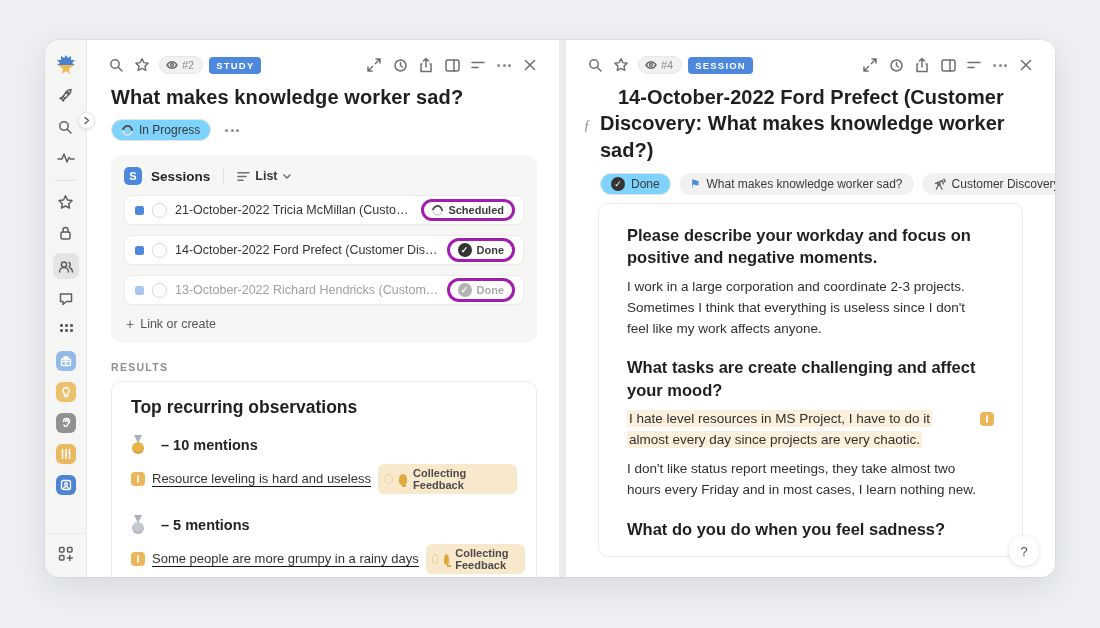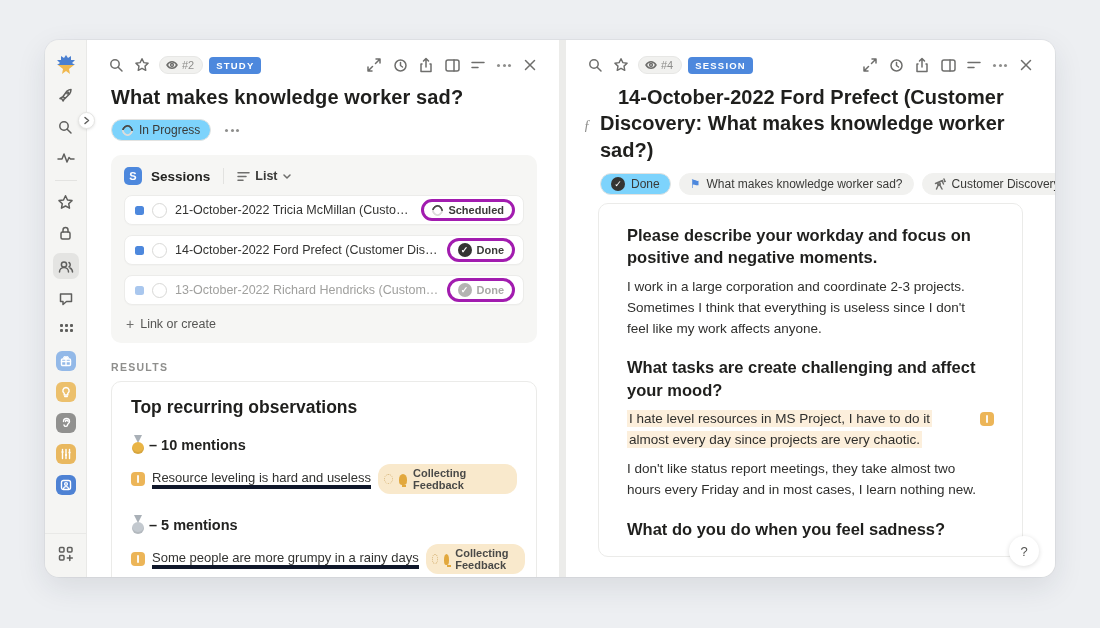--- a/index.html
+++ b/index.html
@@ -103,7 +103,7 @@
   .section-label { font-size:10.5px; font-weight:bold; letter-spacing:1.3px; color:#8e8e8c; margin-top:18px; }
   .results-card { background:#fff; border:1px solid #ebebe9; border-radius:10px; margin-top:8px; padding:15px 19px 16px 19px; }
   .results-heading { font-size:17.5px; font-weight:bold; color:#1f1f1d; }
-  .medal-row { display:flex; align-items:center; gap:4px; margin-top:17px; }
+  .medal-row { display:flex; align-items:center; gap:16px; margin-top:17px; }
   .mentions { font-size:14.5px; font-weight:bold; color:#232321; }
   .medal { width:14px; height:19px; position:relative; flex:0 0 14px; }
   .medal::before { content:""; position:absolute; left:3px; top:0; width:8px; height:8px; background:#a9b0b7; clip-path:polygon(0 0,100% 0,50% 100%); }

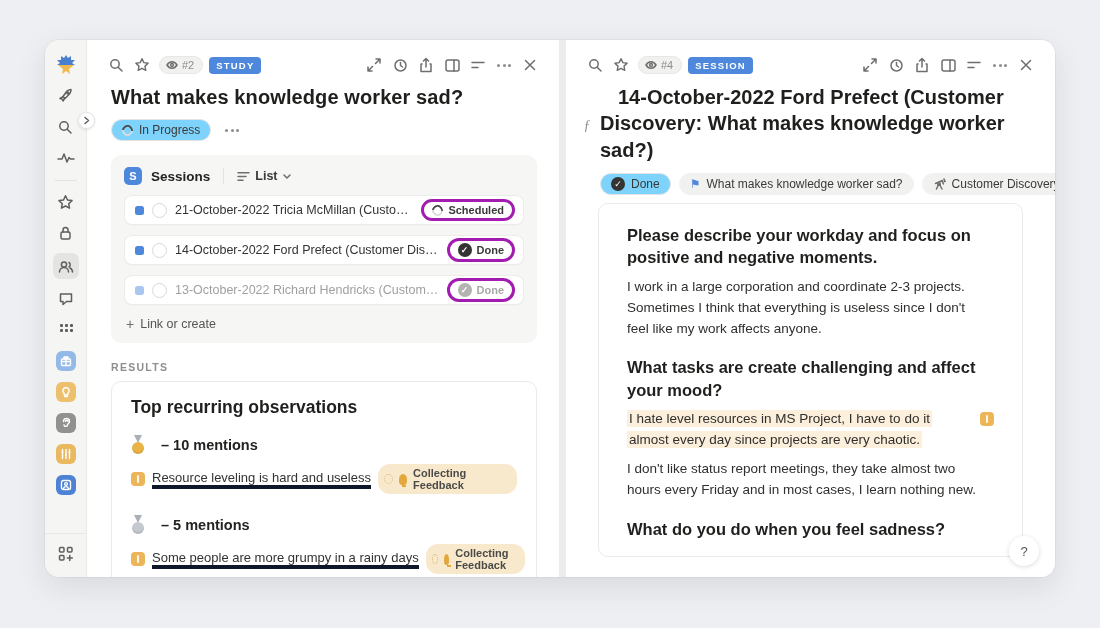--- a/index.html
+++ b/index.html
@@ -113,7 +113,7 @@
   .insight-row { display:flex; align-items:center; gap:7px; margin-top:10px; }
   .insight-badge { width:14px; height:14px; border-radius:4px; background:#ecb558; position:relative; flex:0 0 14px; }
   .insight-badge::after { content:""; position:absolute; left:6px; top:3px; width:2px; height:8px; background:rgba(255,255,255,.9); border-radius:1px; }
-  .insight-link { font-size:13px; color:#333331; border-bottom:4px solid #0f172a; cursor:pointer; white-space:nowrap; }
+  .insight-link { font-size:13px; color:#333331; border-bottom:1px solid #0f172a; cursor:pointer; white-space:nowrap; }
   .feedback-pill { display:inline-flex; align-items:center; gap:6px; background:#f9e9cc; border-radius:12px; padding:3px 9px 3px 6px; cursor:pointer; }
   .feedback-pill .dotted { width:10px; height:10px; border-radius:50%; border:1px dotted #d9b87d; }
   .bulb { width:9px; height:11px; background:#e2a83d; border-radius:50% 50% 42% 42%; position:relative; }

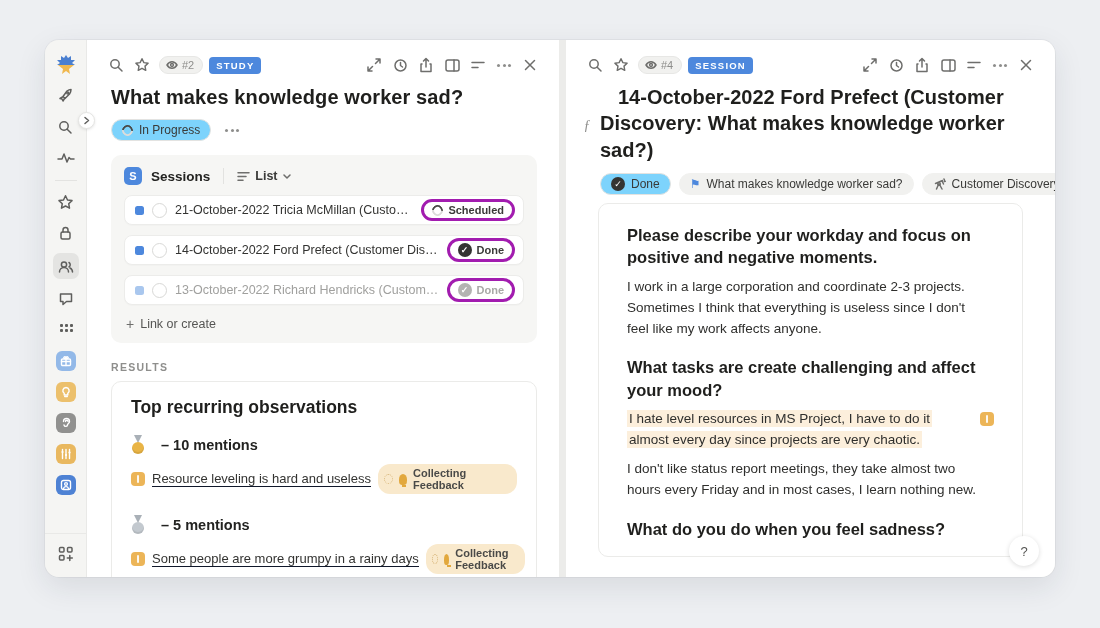--- a/index.html
+++ b/index.html
@@ -114,7 +114,7 @@
   .insight-badge { width:14px; height:14px; border-radius:4px; background:#ecb558; position:relative; flex:0 0 14px; }
   .insight-badge::after { content:""; position:absolute; left:6px; top:3px; width:2px; height:8px; background:rgba(255,255,255,.9); border-radius:1px; }
   .insight-link { font-size:13px; color:#333331; border-bottom:1px solid #0f172a; cursor:pointer; white-space:nowrap; }
-  .feedback-pill { display:inline-flex; align-items:center; gap:6px; background:#f9e9cc; border-radius:12px; padding:3px 9px 3px 6px; cursor:pointer; }
+  .feedback-pill { display:inline-flex; align-items:center; gap:6px; background:#f9e9cc; border-radius:6px; padding:3px 9px 3px 6px; cursor:pointer; }
   .feedback-pill .dotted { width:10px; height:10px; border-radius:50%; border:1px dotted #d9b87d; }
   .bulb { width:9px; height:11px; background:#e2a83d; border-radius:50% 50% 42% 42%; position:relative; }
   .bulb::after { content:""; position:absolute; left:2.5px; bottom:-2px; width:4px; height:2px; background:#e2a83d; }

